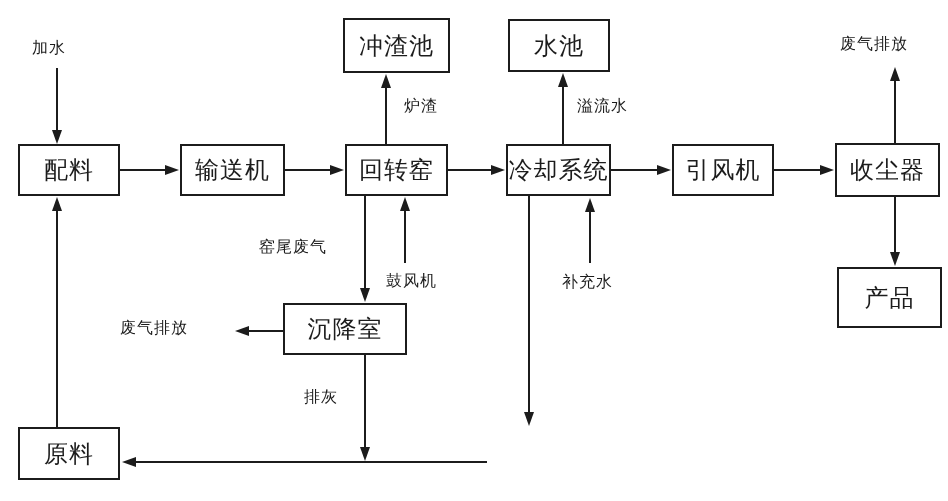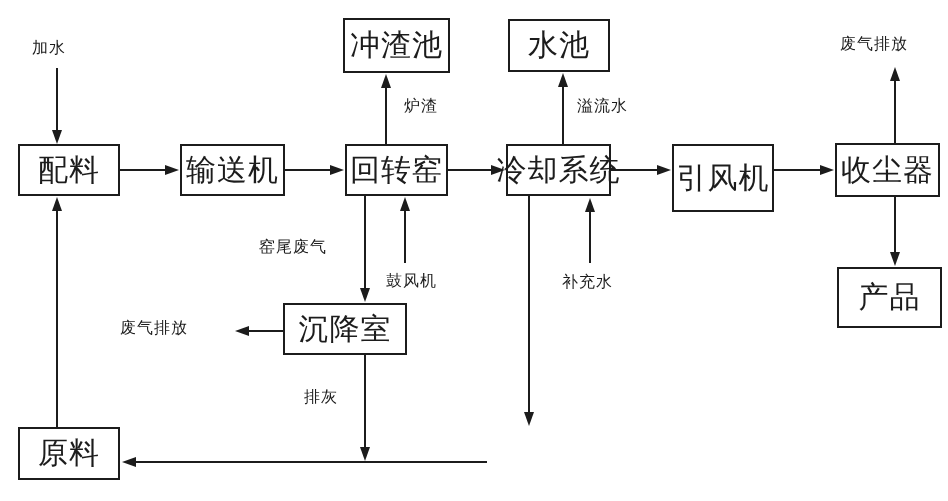--- a/index.html
+++ b/index.html
@@ -35,7 +35,7 @@
     display: flex;
     align-items: center;
     justify-content: center;
-    font-size: 30px;
+    font-size: 24px;
     letter-spacing: 1px;
     white-space: nowrap;
   }

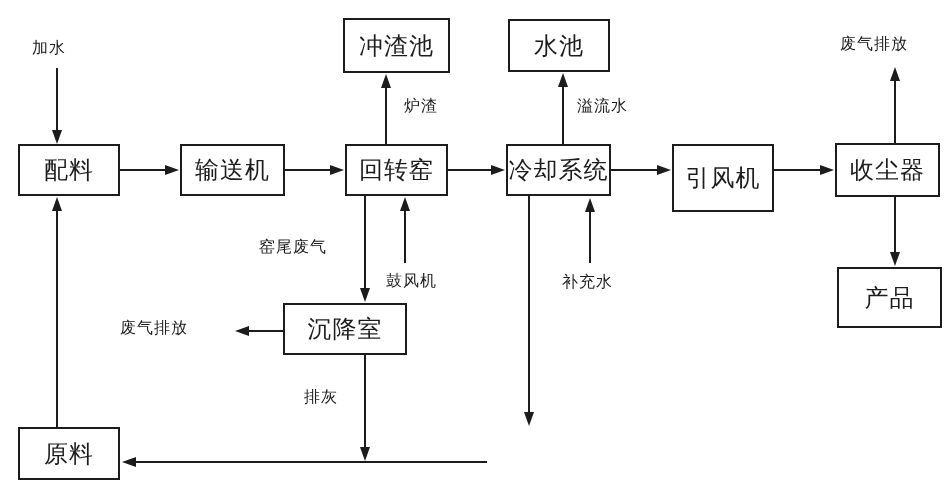--- a/index.html
+++ b/index.html
@@ -98,7 +98,7 @@
   <div class="node" style="left:506px;top:144px;width:105px;height:52px">
     <span>冷却系统</span>
   </div>
-  <div class="node" style="left:672px;top:144px;width:102px;height:68px">
+  <div class="node" style="left:672px;top:144px;width:102px;height:52px">
     <span>引风机</span>
   </div>
   <div class="node" style="left:835px;top:143px;width:105px;height:54px">

